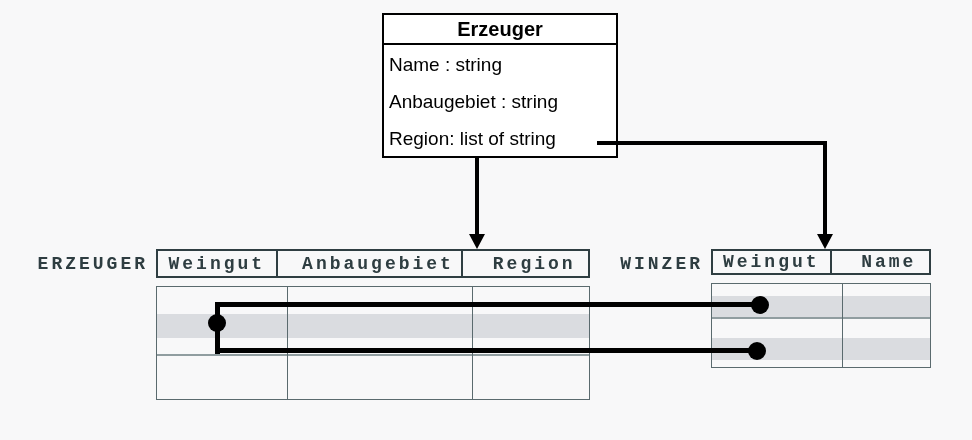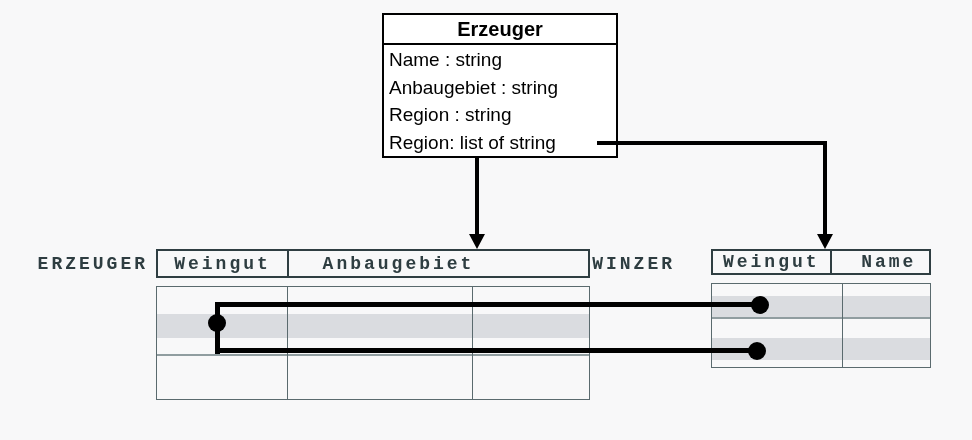--- a/index.html
+++ b/index.html
@@ -50,7 +50,6 @@
     <div class="classbox-attrs">
       <div class="attr">Name : string</div>
       <div class="attr">Anbaugebiet : string</div>
-      <div class="attr">Region : string</div>
       <div class="attr">Region: list of string</div>
     </div>
   </div>

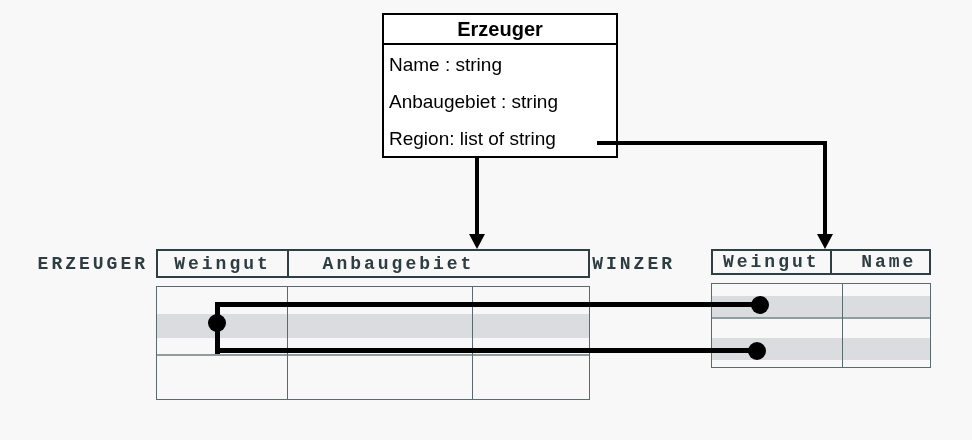--- a/index.html
+++ b/index.html
@@ -65,6 +65,7 @@
   <div class="thead" style="left:156px;top:249px;width:434px;height:29px;">
     <div class="cell" style="width:131px;">Weingut</div>
     <div class="cell" style="width:185px;">Anbaugebiet</div>
+    <div class="cell" style="width:118px;">Region</div>
   </div>
   <div class="tbody" style="left:156px;top:286px;width:434px;height:114px;">
     <div class="rowband" style="top:27px;height:24px;"></div>

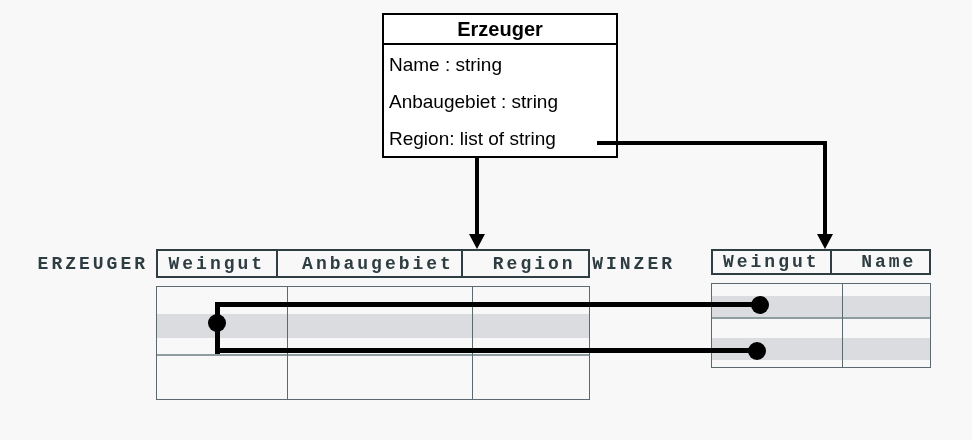--- a/index.html
+++ b/index.html
@@ -74,7 +74,7 @@
     <div class="colsep" style="left:314.5px;"></div>
   </div>
 
-  <div class="tbl-label" style="left:585px;top:255px;width:90px;">WINZER</div>
+  <div class="tbl-label" style="left:613px;top:255px;width:90px;">WINZER</div>
   <div class="thead" style="left:711px;top:249px;width:220px;height:26px;">
     <div class="cell" style="width:131px;">Weingut</div>
     <div class="cell" style="width:89px;">Name</div>

